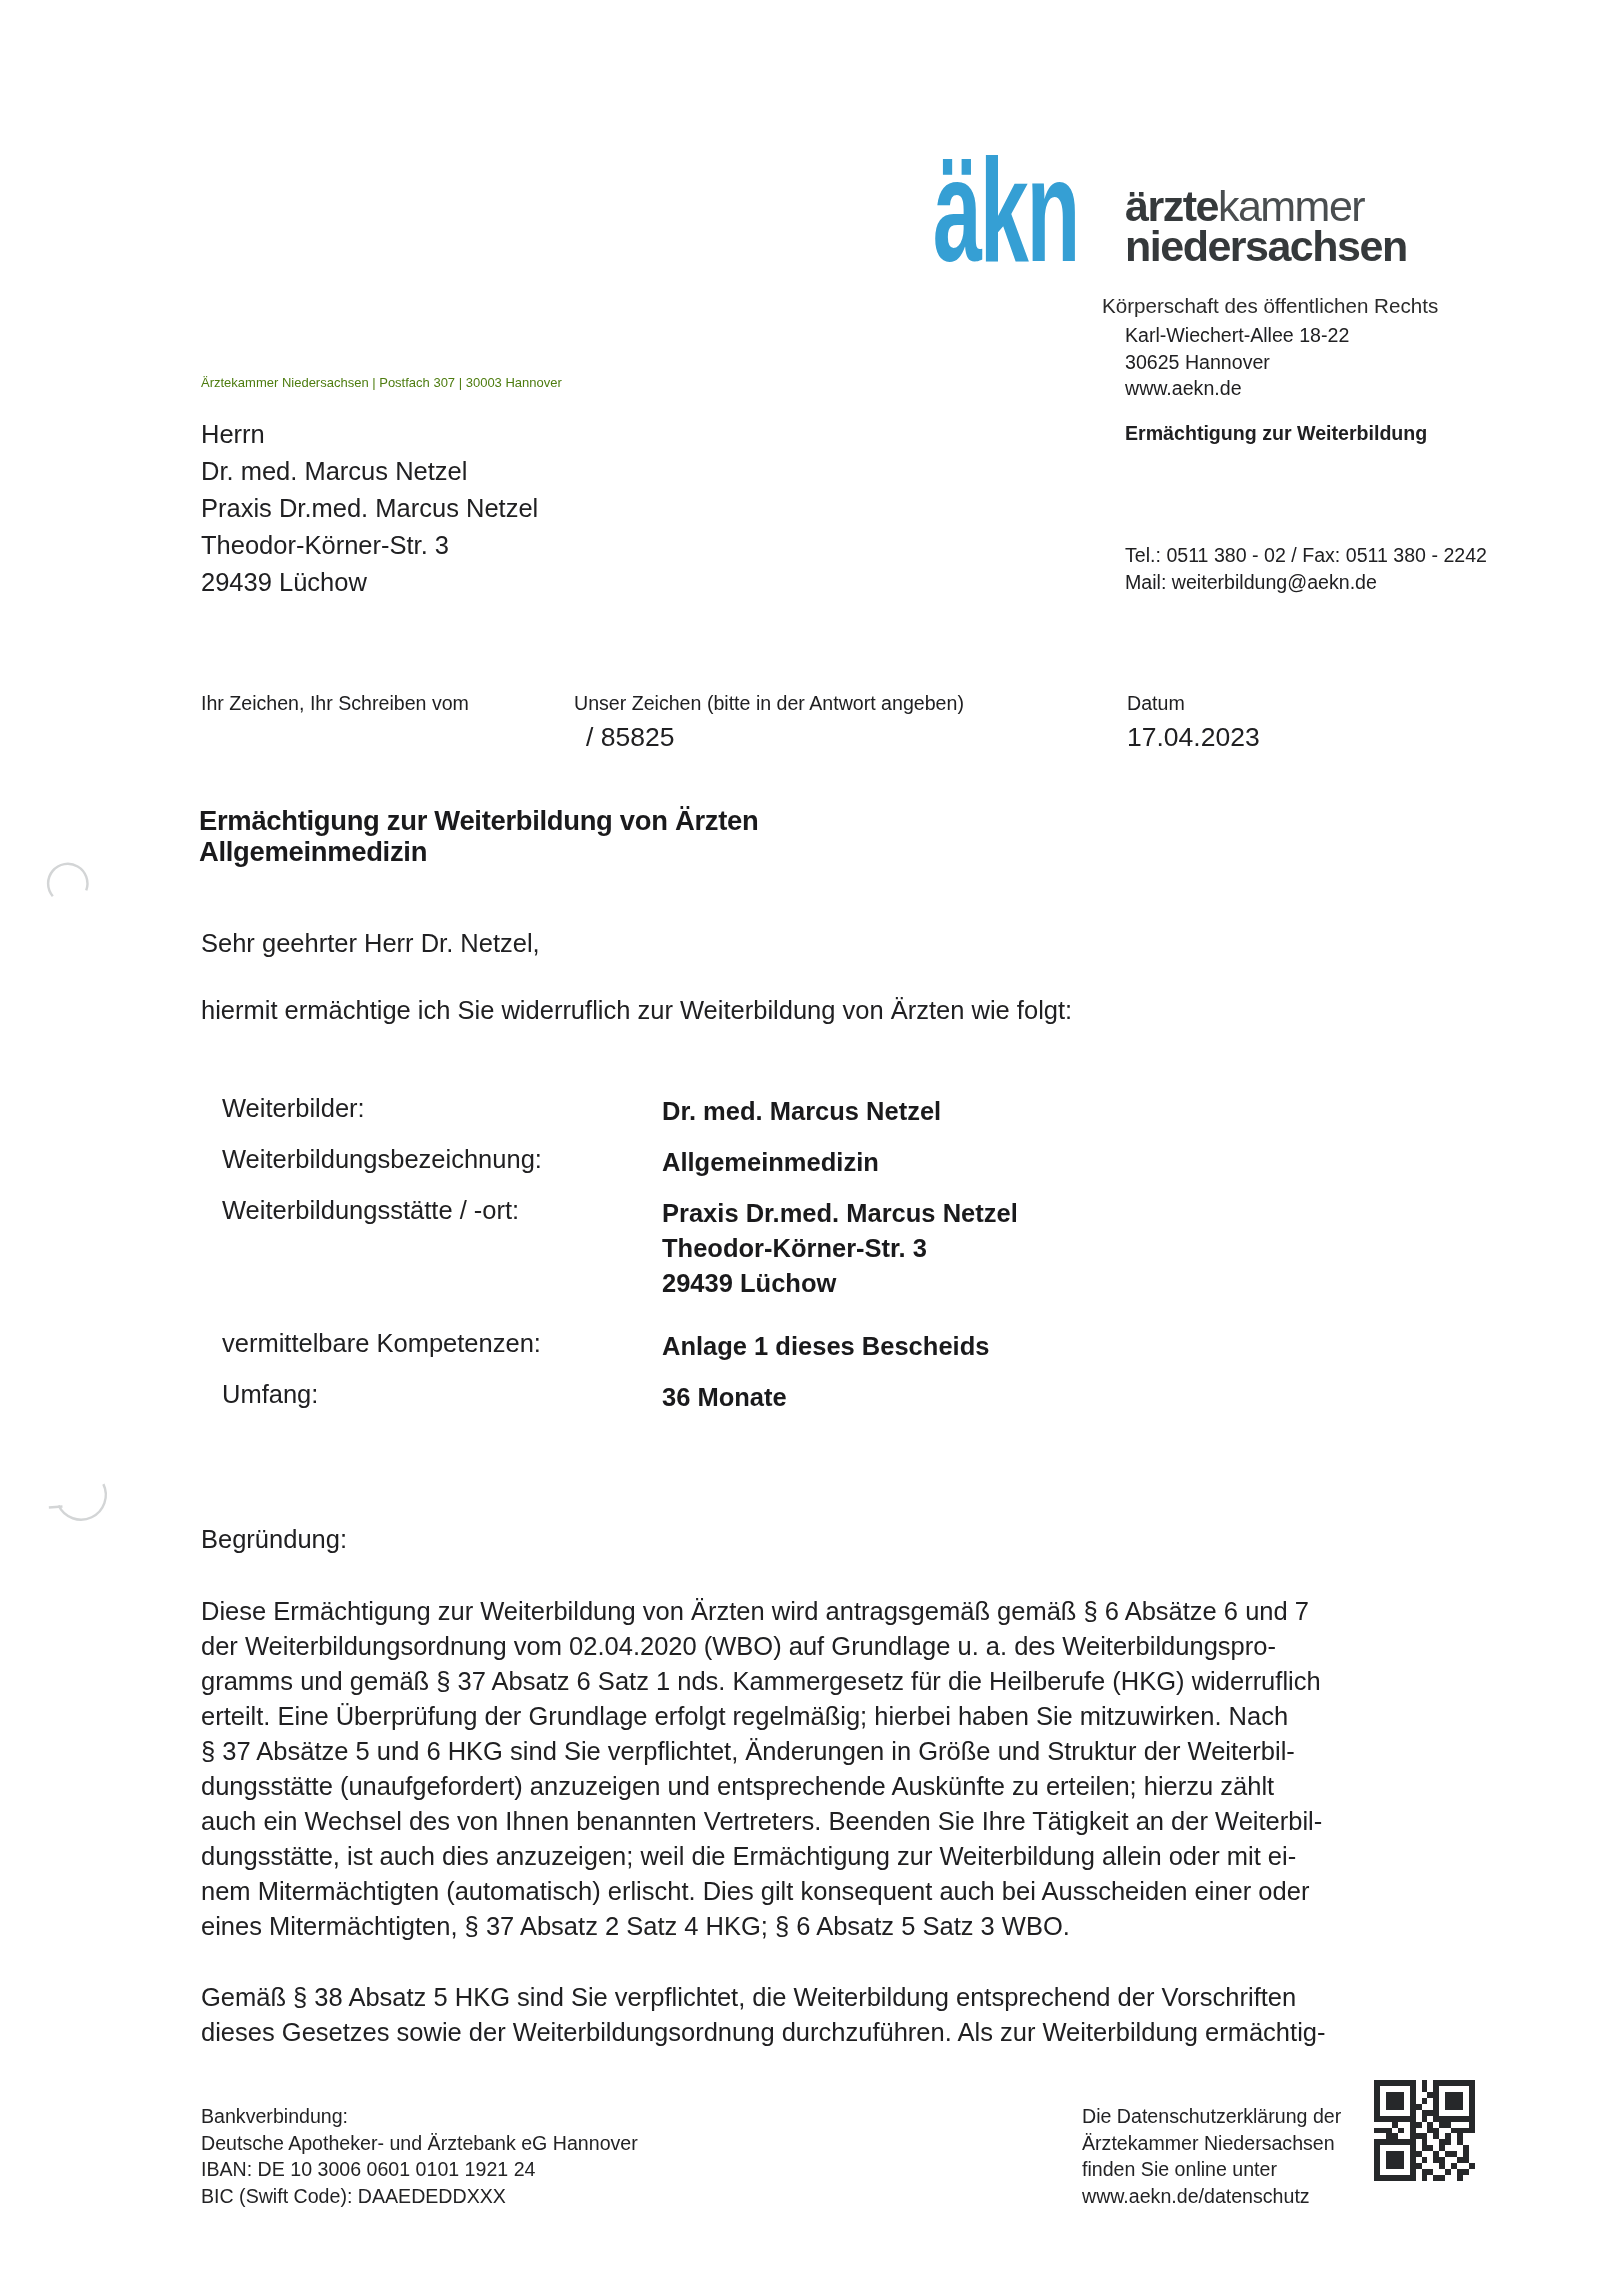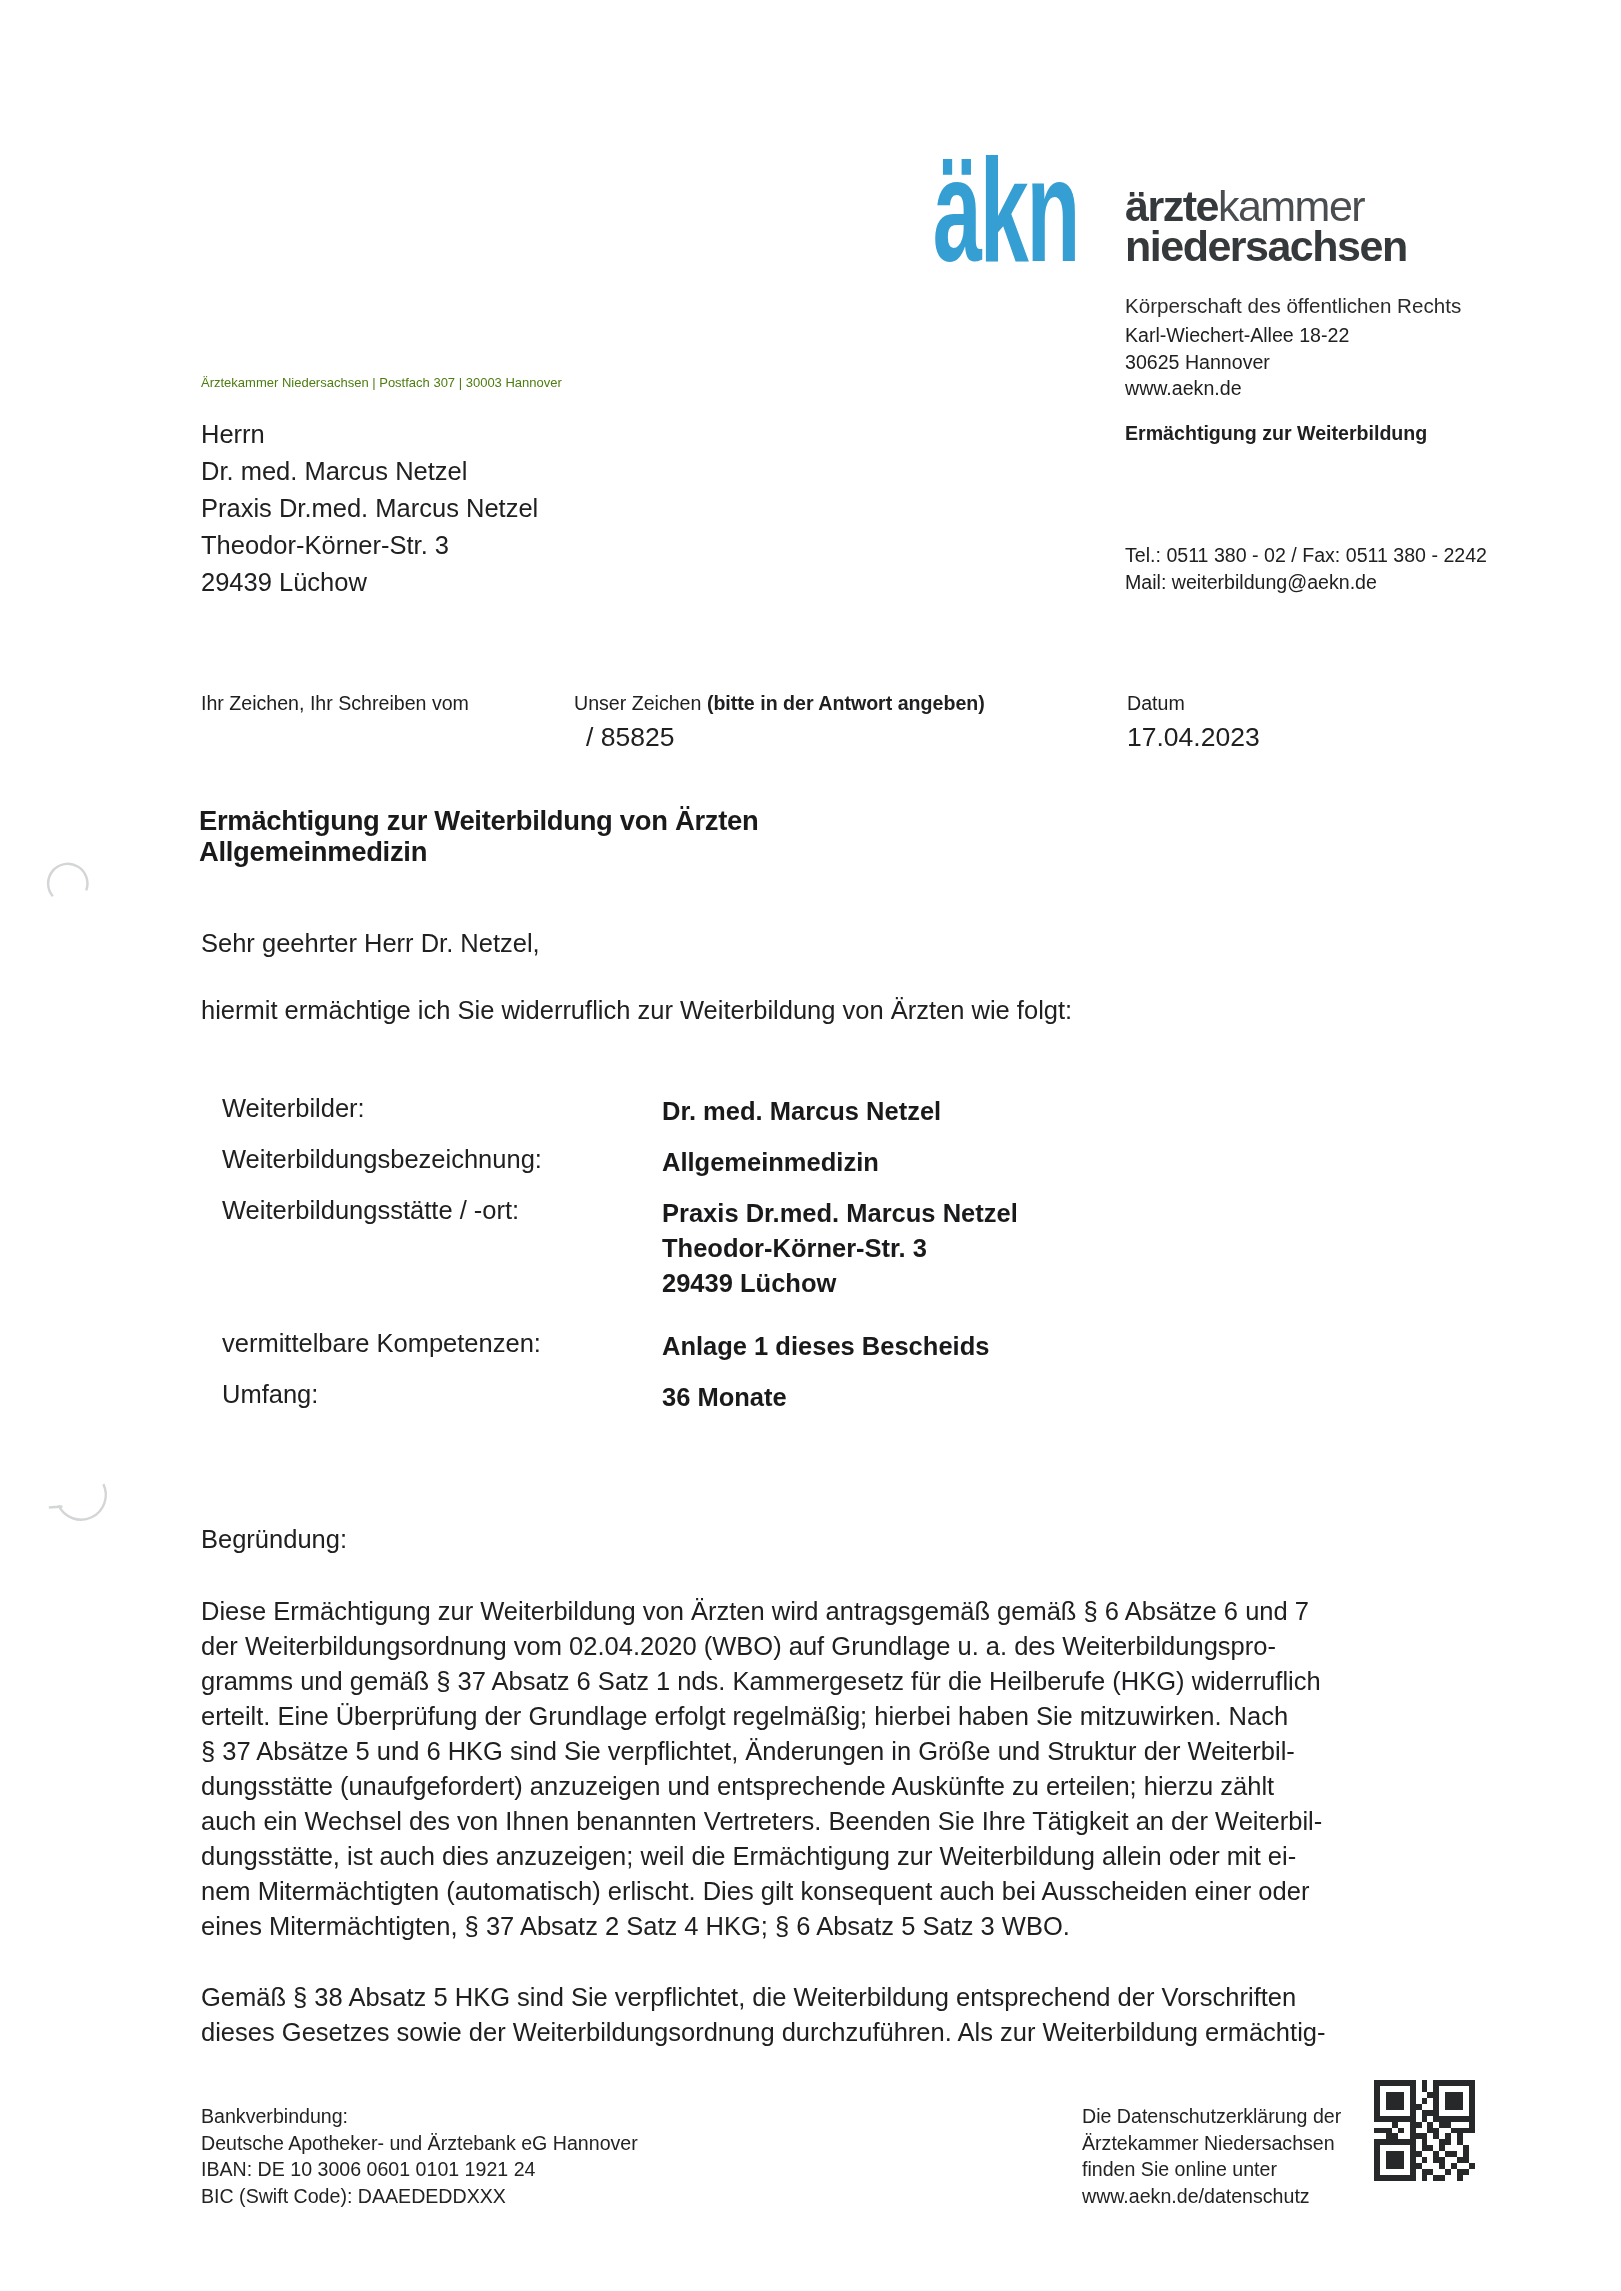--- a/index.html
+++ b/index.html
@@ -24,7 +24,7 @@
   .brand { left:1125px; top:186px; font-size:43px; line-height:40px; letter-spacing:-1.5px; color:#35393b; }
   .brand .b { font-weight:bold; }
   .brand .l { font-weight:normal; color:#4a4e50; }
-  .logo-sub { left:1125px; top:294px; font-size:20.6px; color:#2b2b2b; }
+  .logo-sub { left:1102px; top:294px; font-size:20.6px; color:#2b2b2b; }
 
   
   .sender { left:201px; top:375px; font-size:13px; color:#4d7c0f; }

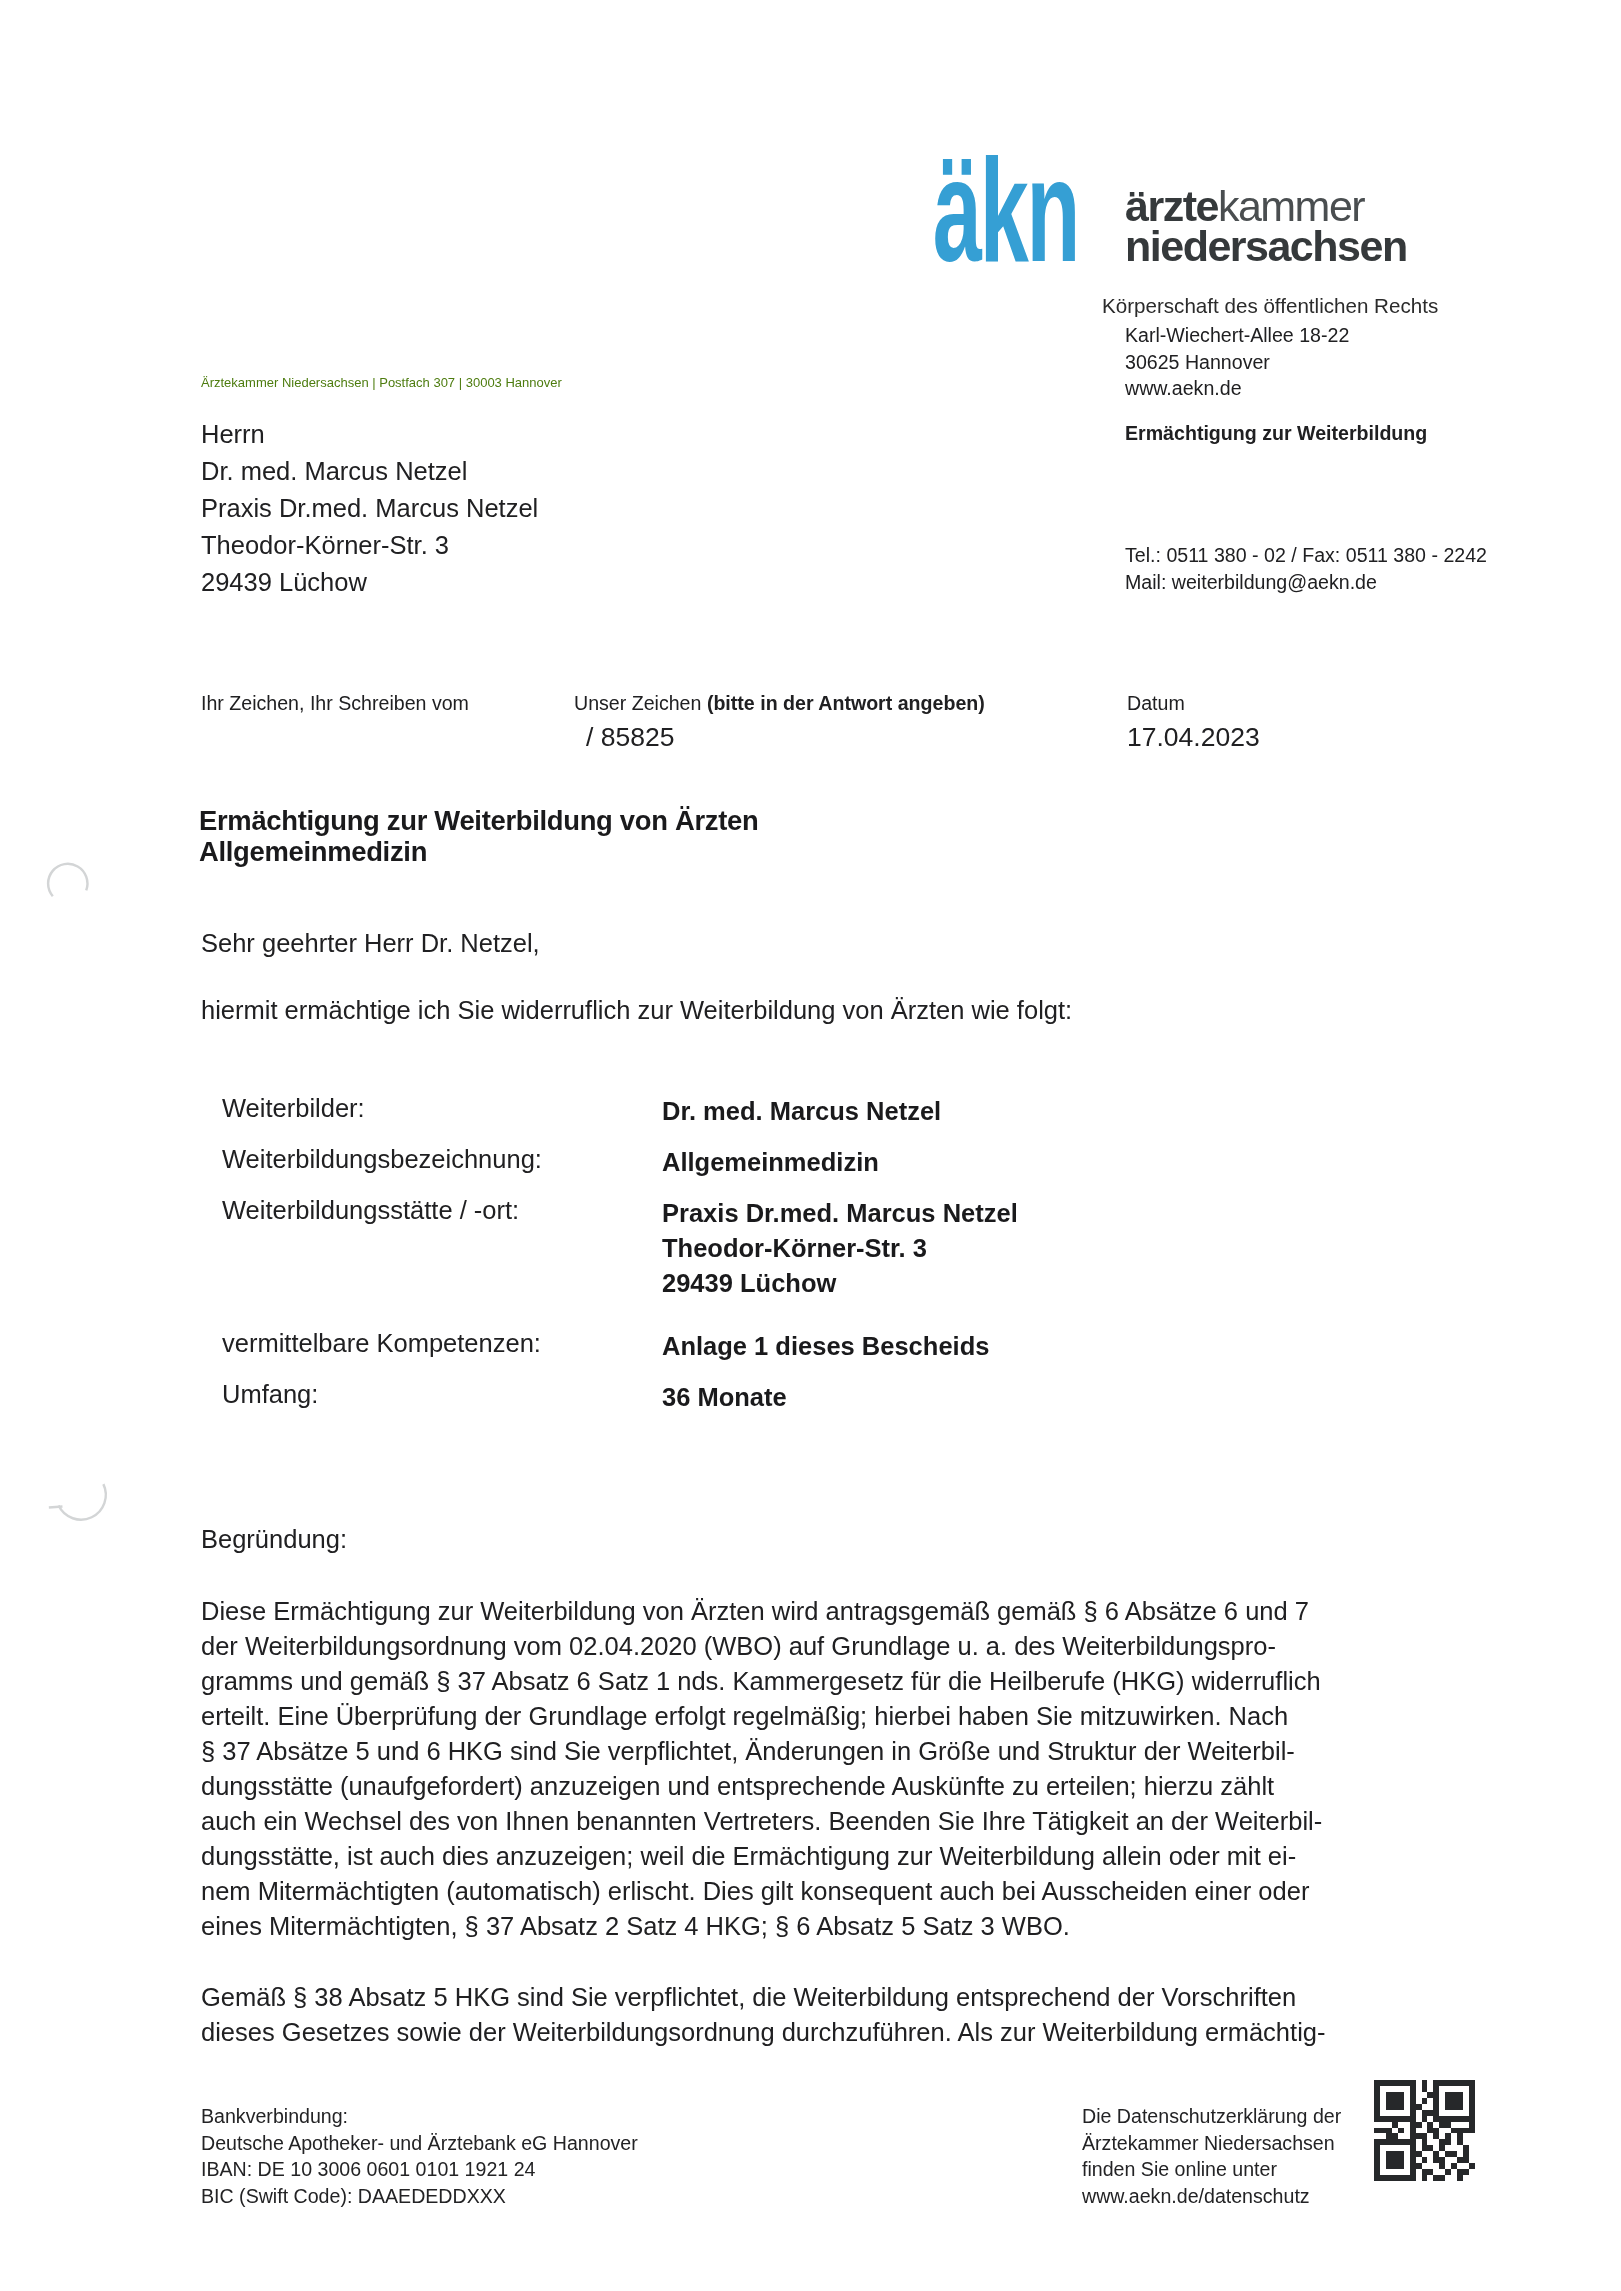--- a/index.html
+++ b/index.html
@@ -100,7 +100,7 @@
 </div>
 
 <div class="abs ref-label nw" style="left:201px;">Ihr Zeichen, Ihr Schreiben vom</div>
-<div class="abs ref-label nw" style="left:574px;"><span>Unser Zeichen </span><span style="font-weight:bold;">(bitte in der Antwort angeben)</span></div>
+<div class="abs ref-label nw" style="left:574px;"><span>Unser Zeichen </span><span style="font-weight:normal;">(bitte in der Antwort angeben)</span></div>
 <div class="abs ref-label nw" style="left:1127px;">Datum</div>
 <div class="abs ref-value nw" style="left:586px;">/ 85825</div>
 <div class="abs ref-value nw" style="left:1127px;">17.04.2023</div>

